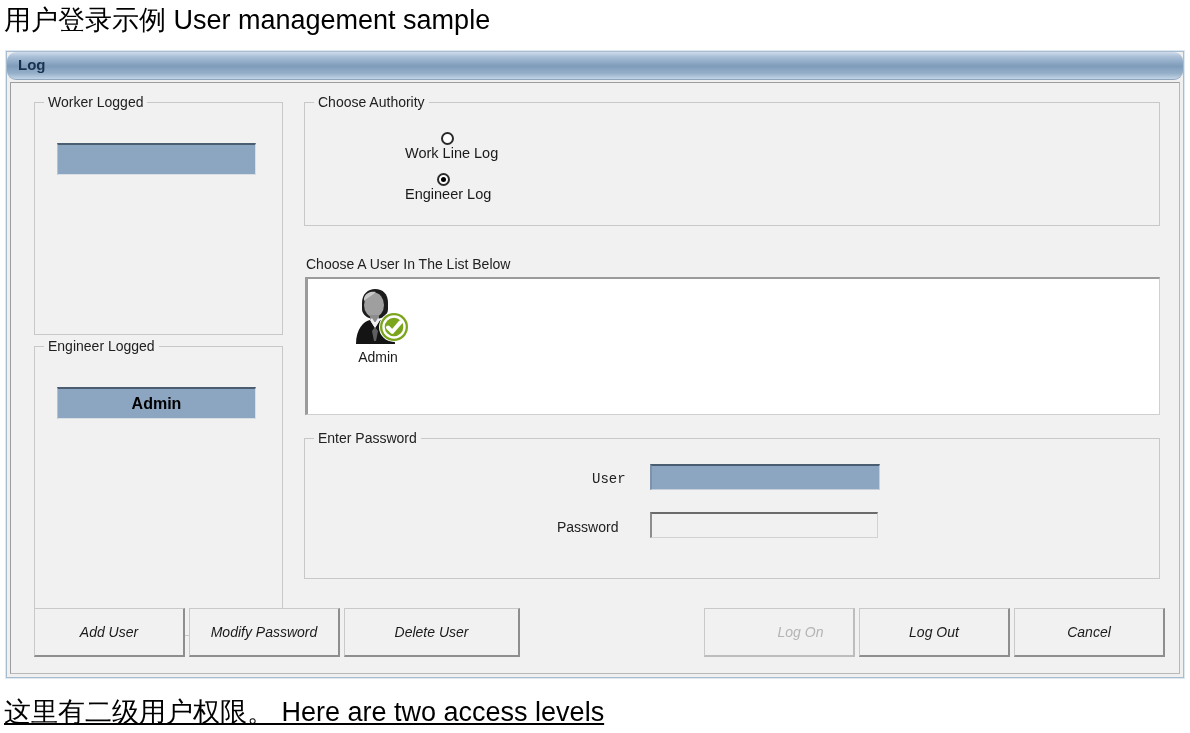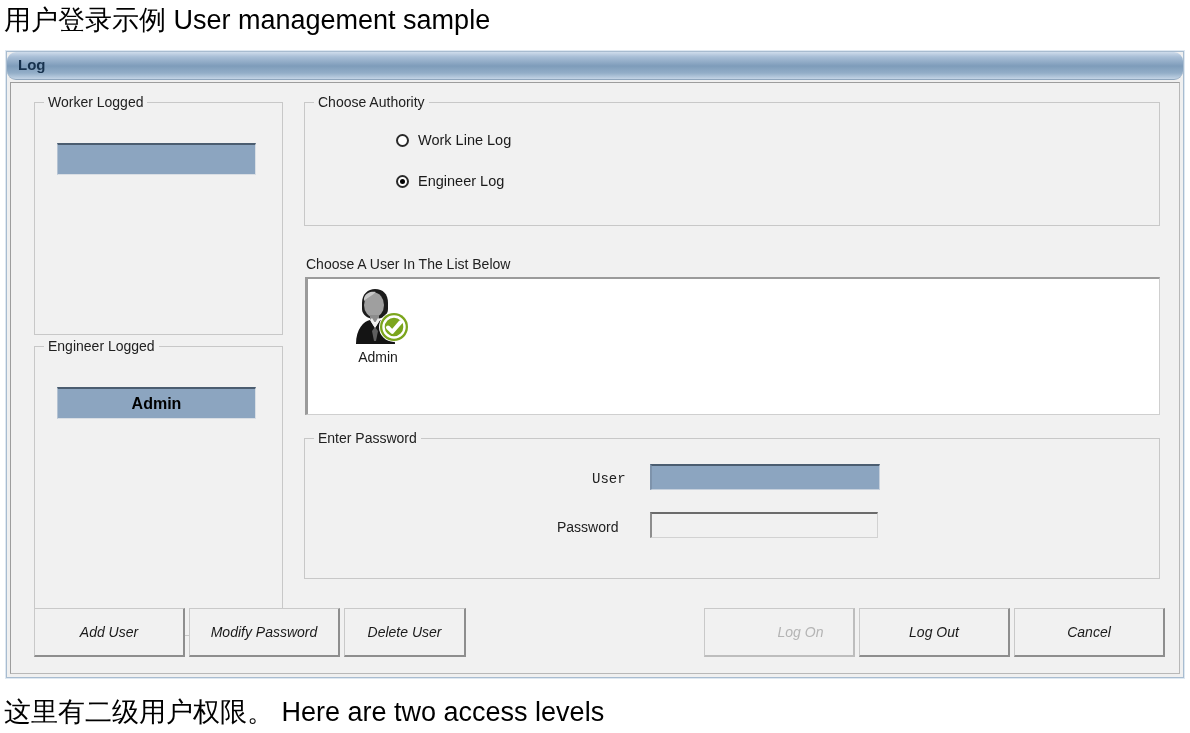--- a/index.html
+++ b/index.html
@@ -122,6 +122,7 @@
     display: flex;
     align-items: center;
     cursor: default;
+    flex-direction: column;
   }
   .radio-mark {
     width: 13px;

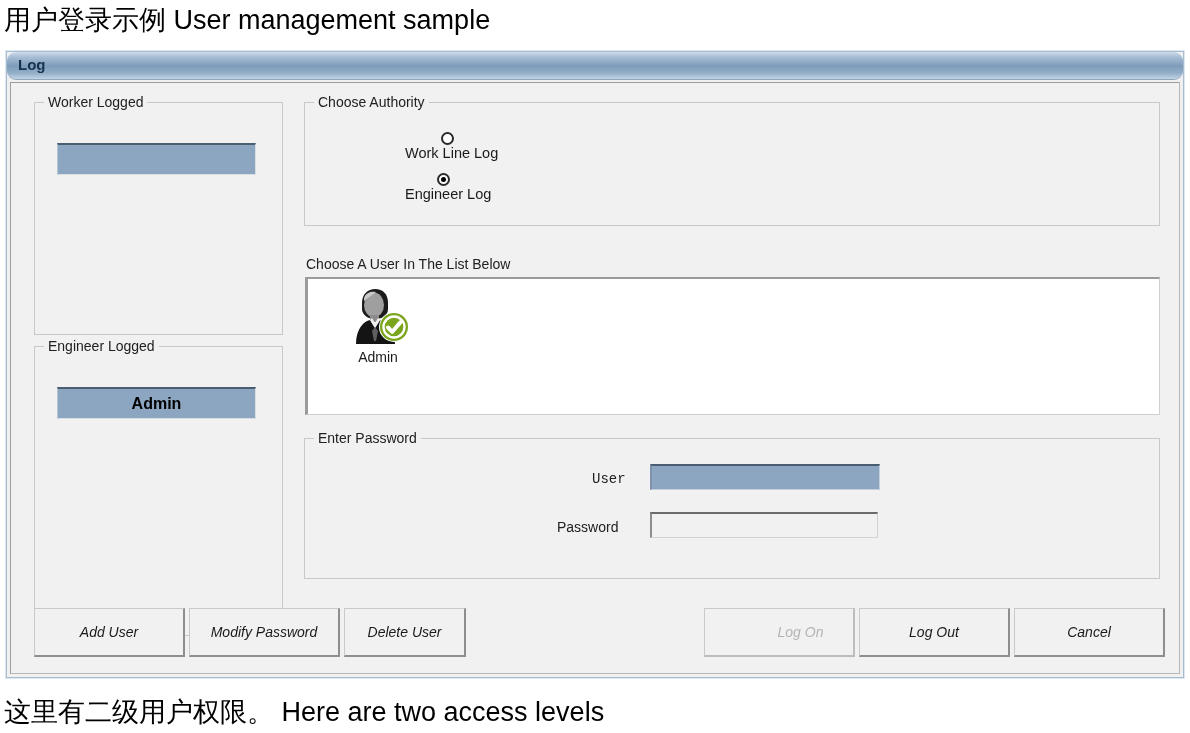--- a/index.html
+++ b/index.html
@@ -332,7 +332,7 @@
 
     <div class="btn" style="left:178px; top:525px; width:151px; height:49px;">Modify Password</div>
 
-    <div class="btn" style="left:333px; top:525px; width:122px; height:49px;">Delete User</div>
+    <div class="btn" style="left:333px; top:525px; width:176px; height:49px;">Delete User</div>
 
     <div class="btn disabled" style="left:693px; top:525px; width:151px; height:49px;">Log On</div>
 

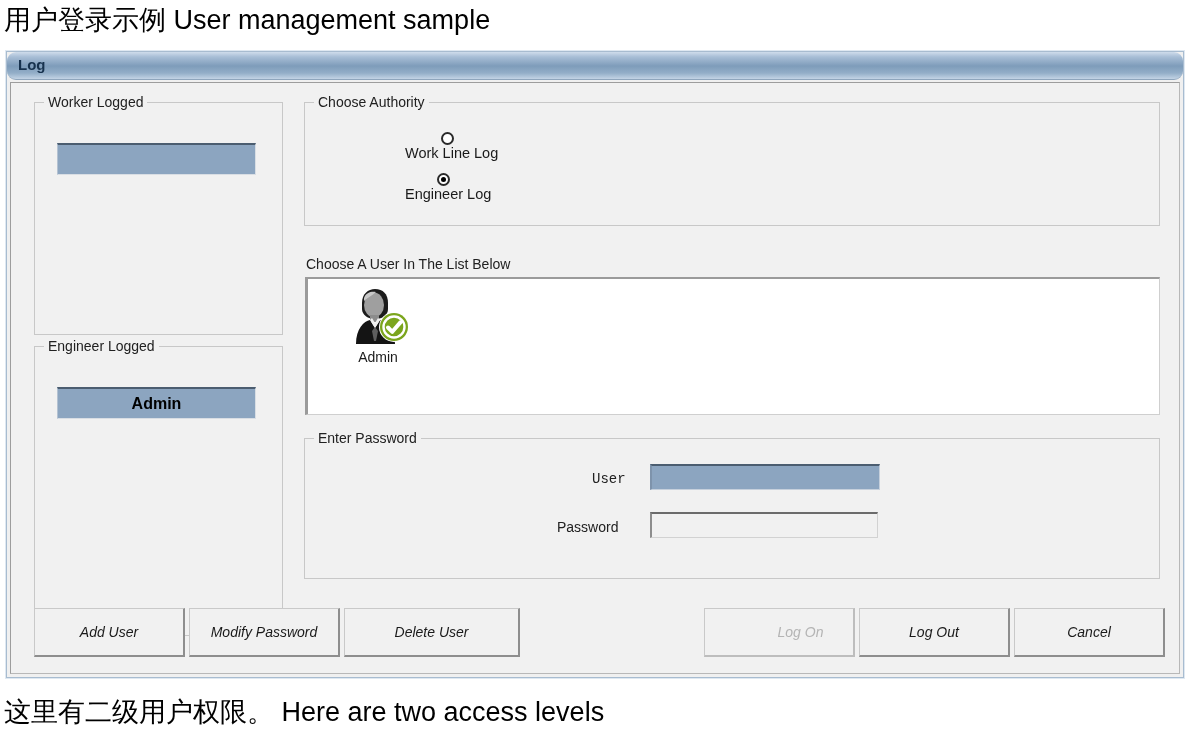--- a/index.html
+++ b/index.html
@@ -26,7 +26,7 @@
     letter-spacing: 0px;
   }
   #caption-top  { top: 2px; }
-  #caption-bottom { top: 694px; }
+  #caption-bottom { top: 694px; text-decoration: underline; }
 
   
   #app-window {

